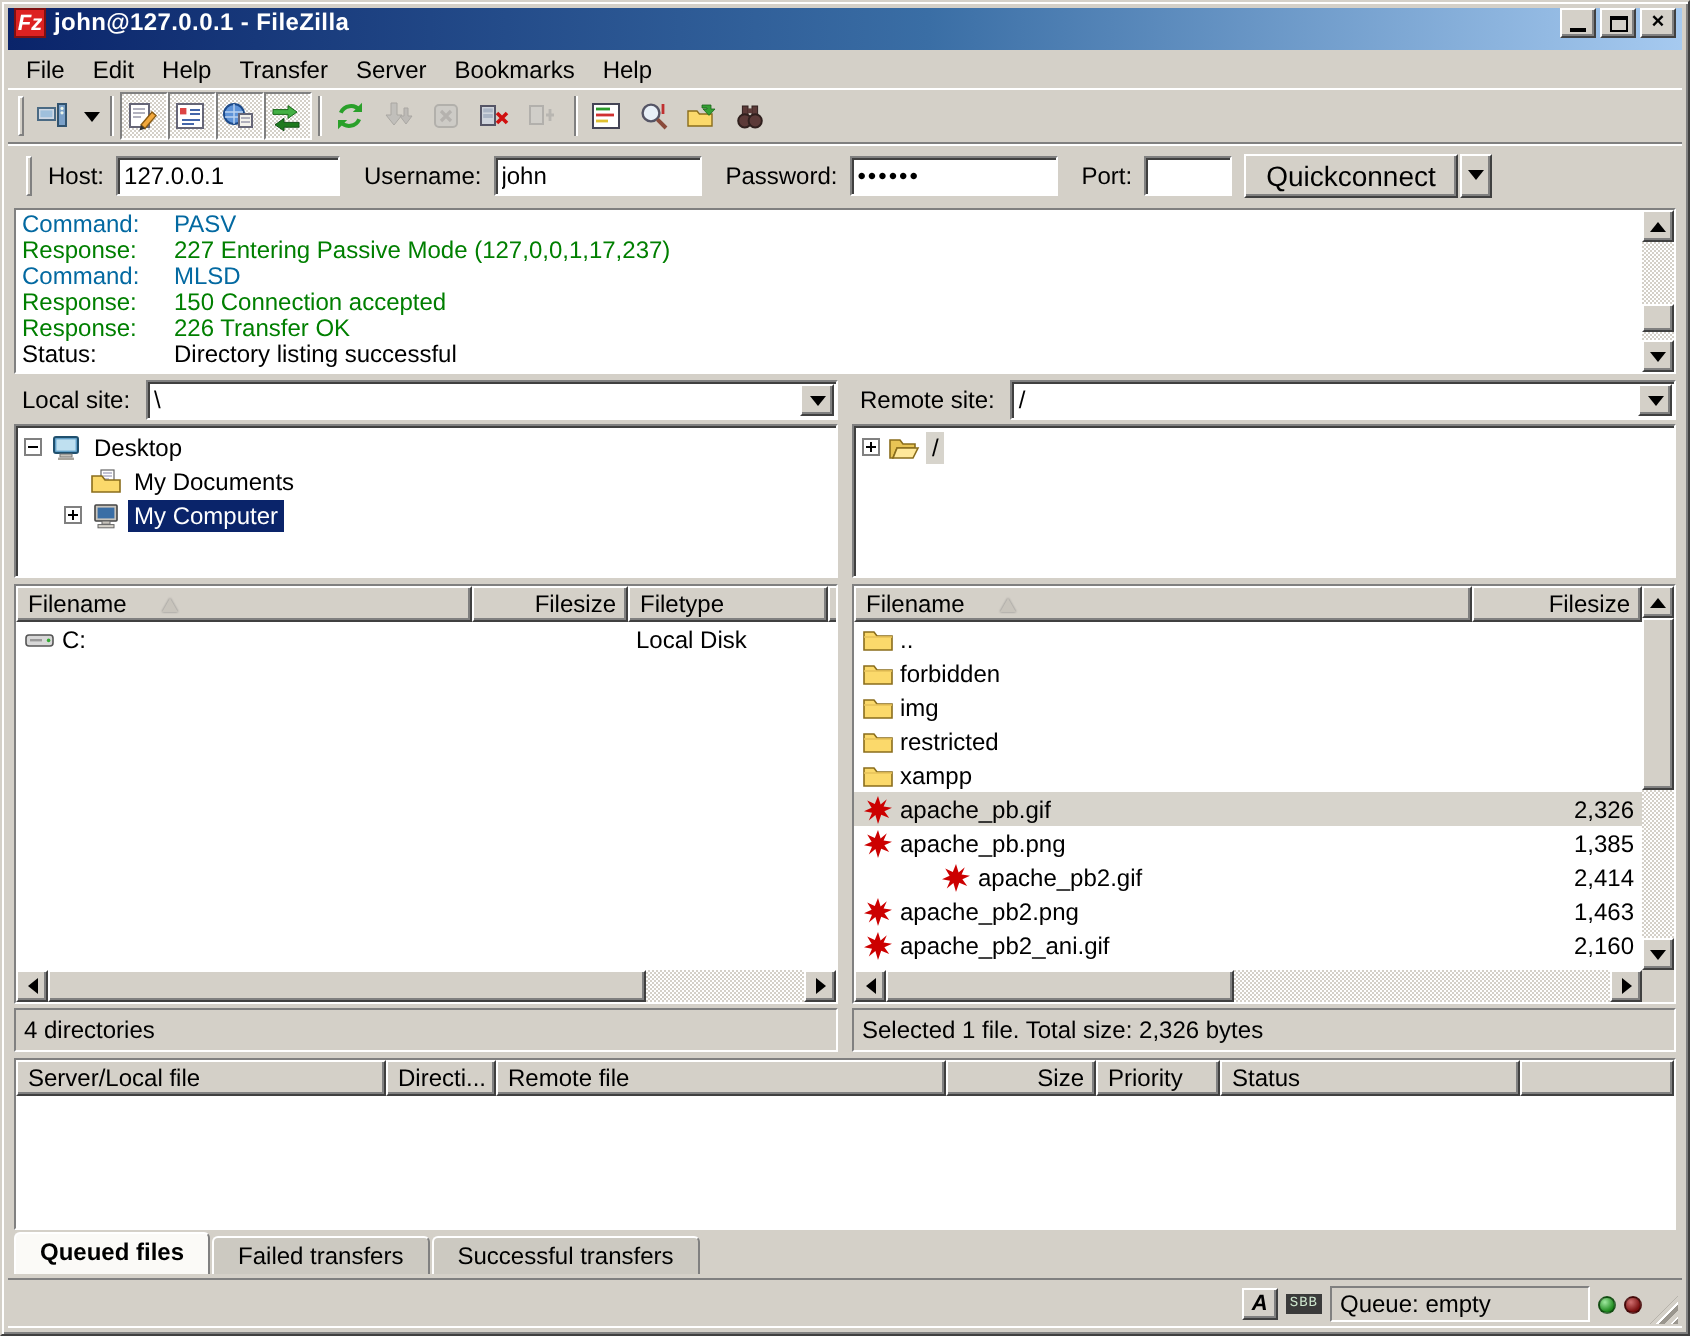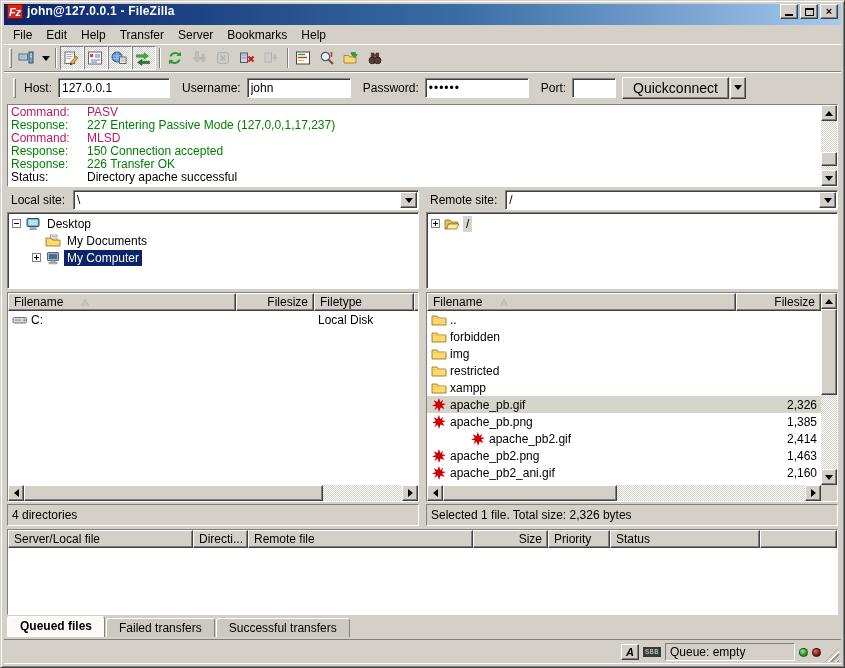--- a/index.html
+++ b/index.html
@@ -66,7 +66,7 @@
   .logcontent{ flex:1; padding:1px 0 0 3px; overflow:hidden; background:#fff; }
   .log-line{ height:13px; line-height:13px; white-space:nowrap; }
   .log-label{ display:inline-block; width:76px; }
-  .t-command{ color:#be185d; } .t-response{ color:#007f00; } .t-status{ color:#000; }
+  .t-command{ color:#0369a1; } .t-response{ color:#007f00; } .t-status{ color:#000; }
 
   
   .vsb{ width:16px; display:flex; flex-direction:column; flex:0 0 auto; }

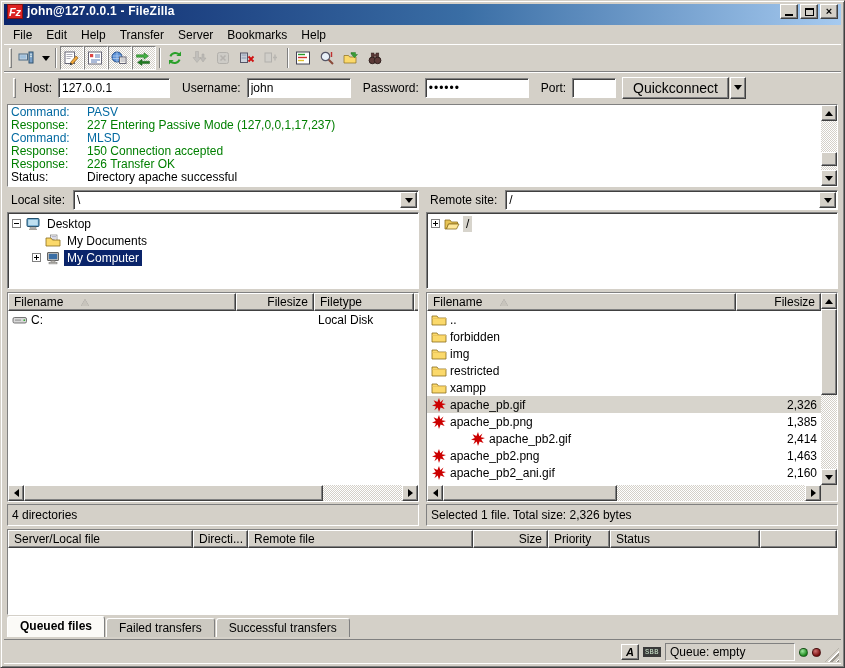--- a/index.html
+++ b/index.html
@@ -346,7 +346,7 @@
         <div class="log-line"><span class="log-label t-command">Command:</span><span class="log-text t-command">MLSD</span></div>
         <div class="log-line"><span class="log-label t-response">Response:</span><span class="log-text t-response">150 Connection accepted</span></div>
         <div class="log-line"><span class="log-label t-response">Response:</span><span class="log-text t-response">226 Transfer OK</span></div>
-        <div class="log-line"><span class="log-label t-status">Status:</span><span class="log-text t-status">Directory apache successful</span></div>
+        <div class="log-line"><span class="log-label t-status">Status:</span><span class="log-text t-status">Directory listing successful</span></div>
       </div>
     <div class="vsb">
       <div class="sb-btn">

